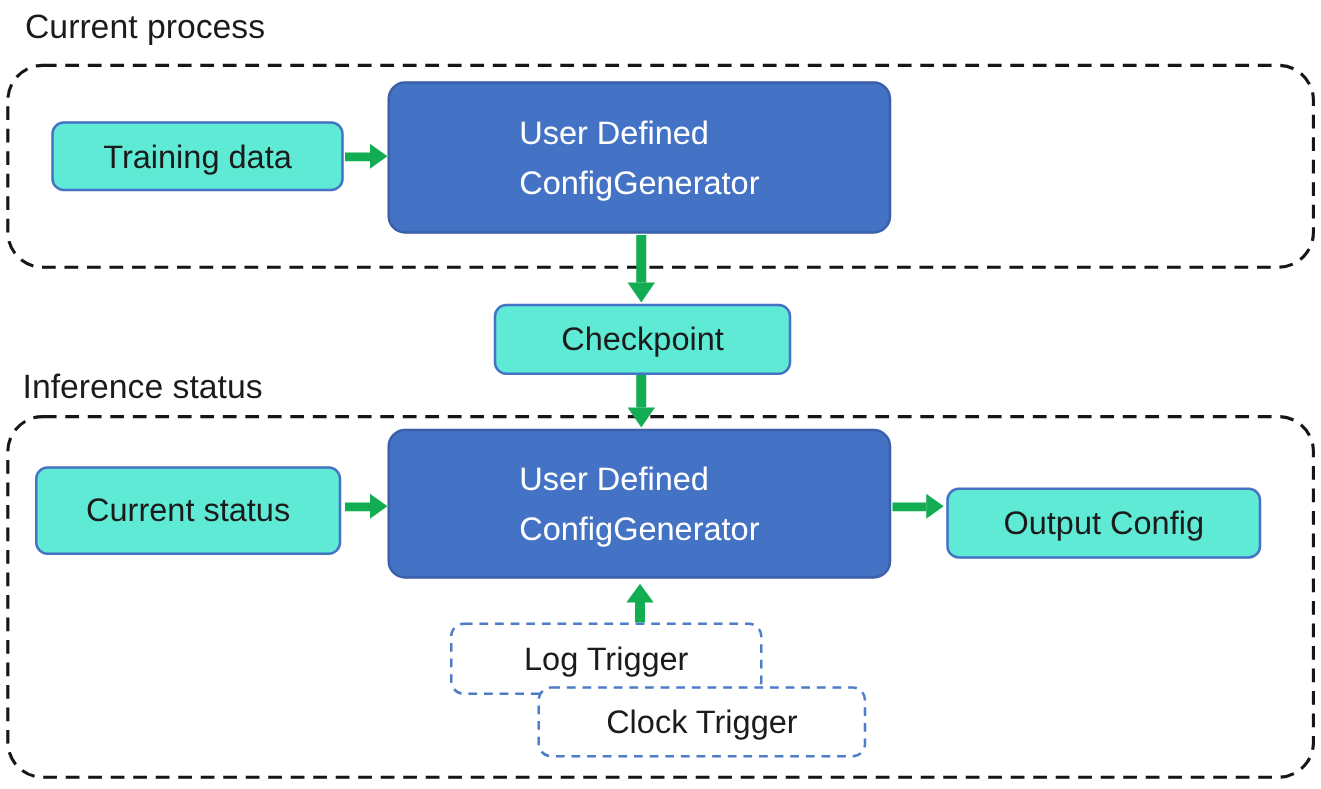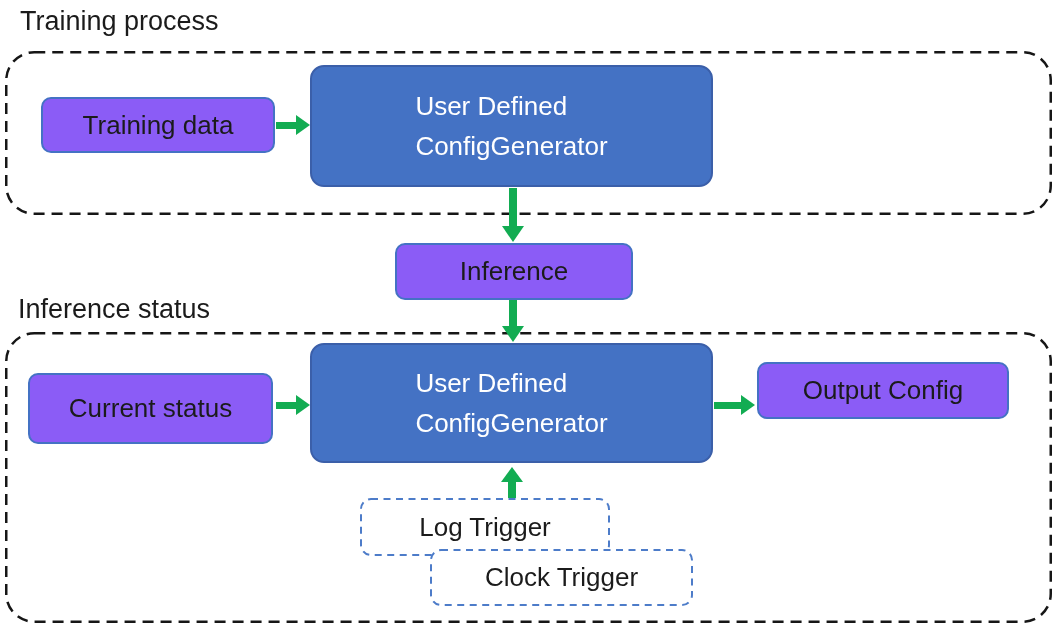--- a/index.html
+++ b/index.html
@@ -133,7 +133,7 @@
 
 <div class="stage">
 
-  <div class="section-label" style="left:20px; top:5px;">Training process</div>
+  <div class="section-label" style="left:20px; top:5px;">Current process</div>
 
   <svg class="abs container-svg" style="left:5px; top:51px;" width="1047" height="164">
     <rect x="1.25" y="1.25" width="1044.5" height="161.5" rx="28"></rect>

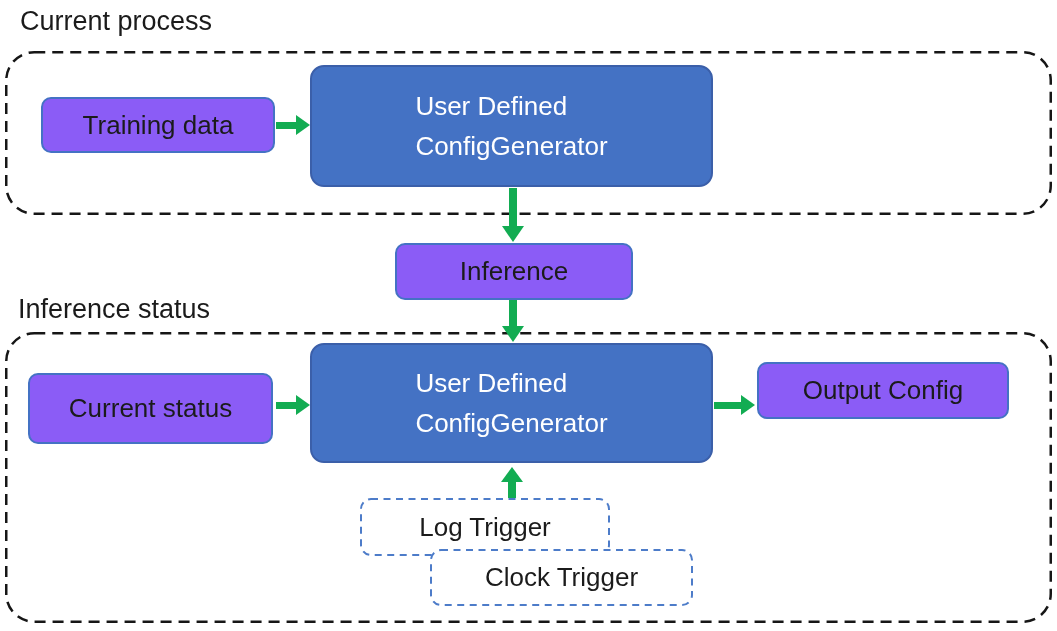--- a/index.html
+++ b/index.html
@@ -38,7 +38,7 @@
   
   .io-box {
     position: absolute;
-    background: #8b5cf6;
+    background: #5eead4;
     border: 2px solid var(--io-box-border, #4472C4);
     border-radius: 10px;
     display: flex;

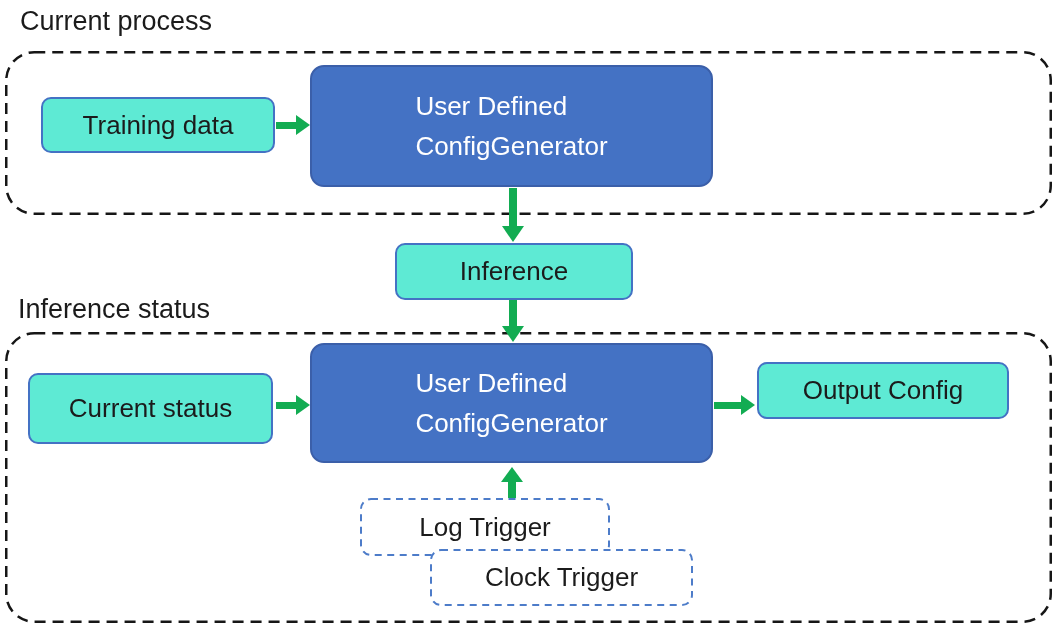--- a/index.html
+++ b/index.html
@@ -159,7 +159,7 @@
   </div>
 
   <div class="io-box" style="left:395px; top:243px; width:238px; height:57px;">
-    <span>Inference</span>
+    <span>Checkpoint</span>
   </div>
 
   <div class="arrow arrow-down" style="left:502px; top:300px; width:22px; height:42px;">

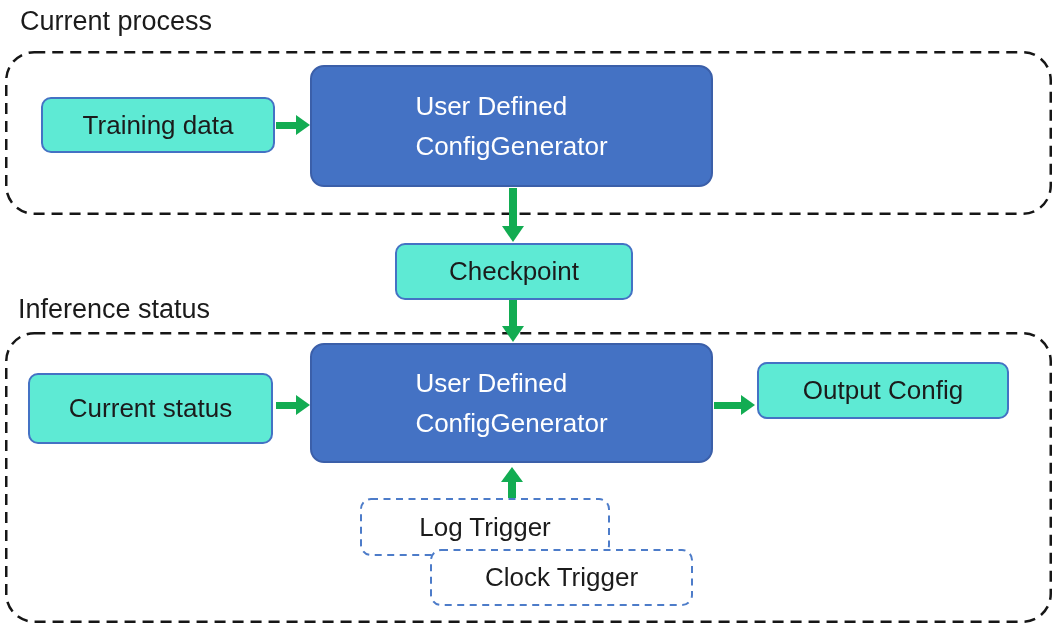--- a/index.html
+++ b/index.html
@@ -192,7 +192,7 @@
     <div class="head" style="left:27px;"></div>
   </div>
 
-  <div class="io-box" style="left:757px; top:362px; width:252px; height:57px;">
+  <div class="io-box" style="left:757px; top:390px; width:252px; height:57px;">
     <span>Output Config</span>
   </div>
 

